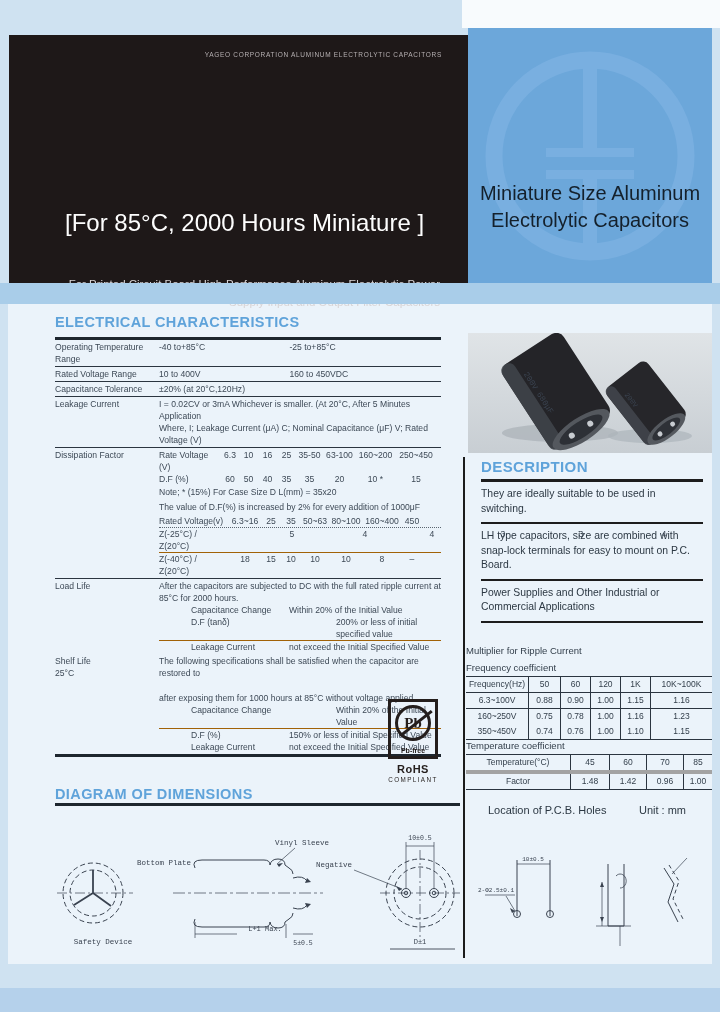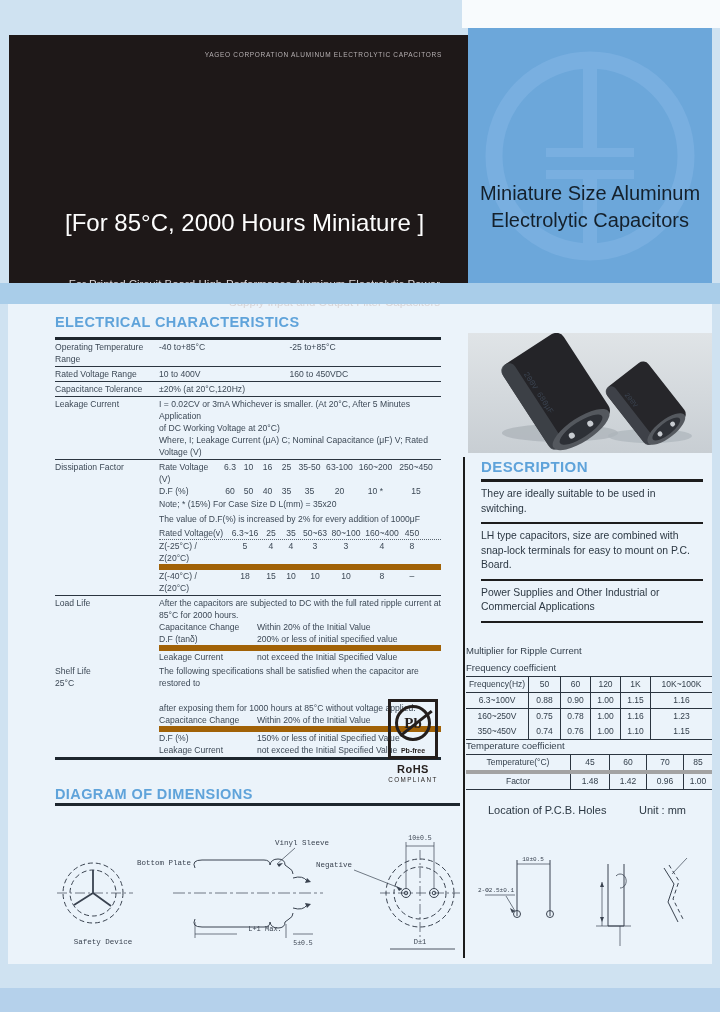--- a/index.html
+++ b/index.html
@@ -146,7 +146,6 @@
       <div class="lbl">Leakage Current</div>
       <div class="val">
         <div>I = 0.02CV or 3mA  Whichever is smaller.  (At 20°C, After 5 Minutes Application</div>
-        <div>of DC Working Voltage at 20°C)</div>
         <div>Where, I; Leakage Current (μA)  C; Nominal Capacitance (μF)  V; Rated Voltage (V)</div>
       </div>
     </div>

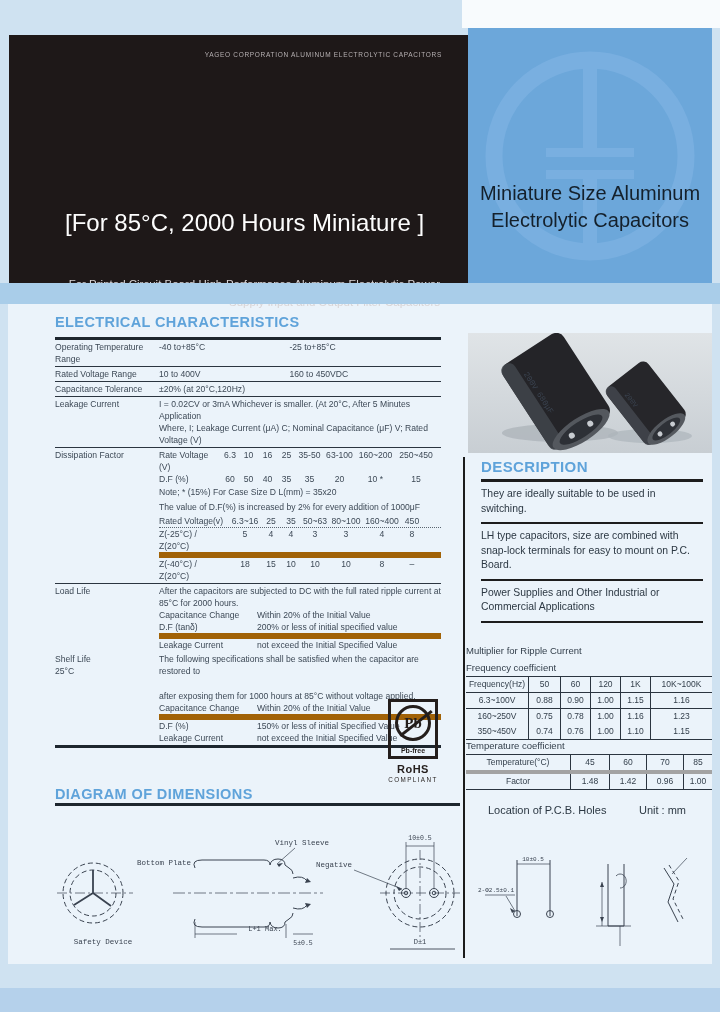--- a/index.html
+++ b/index.html
@@ -43,7 +43,7 @@
   .ml{flex:none;}
   .mc{flex:none;text-align:center;}
   .dotted{border-bottom:1px dotted #5a6570;}
-  .thin{border-bottom:6px solid #a16207;}
+  .thin{border-bottom:1px solid #a16207;gap:47px;}
   .sub{display:flex;}
   .subl{width:98px;flex:none;}
   .spacer{height:13px;}

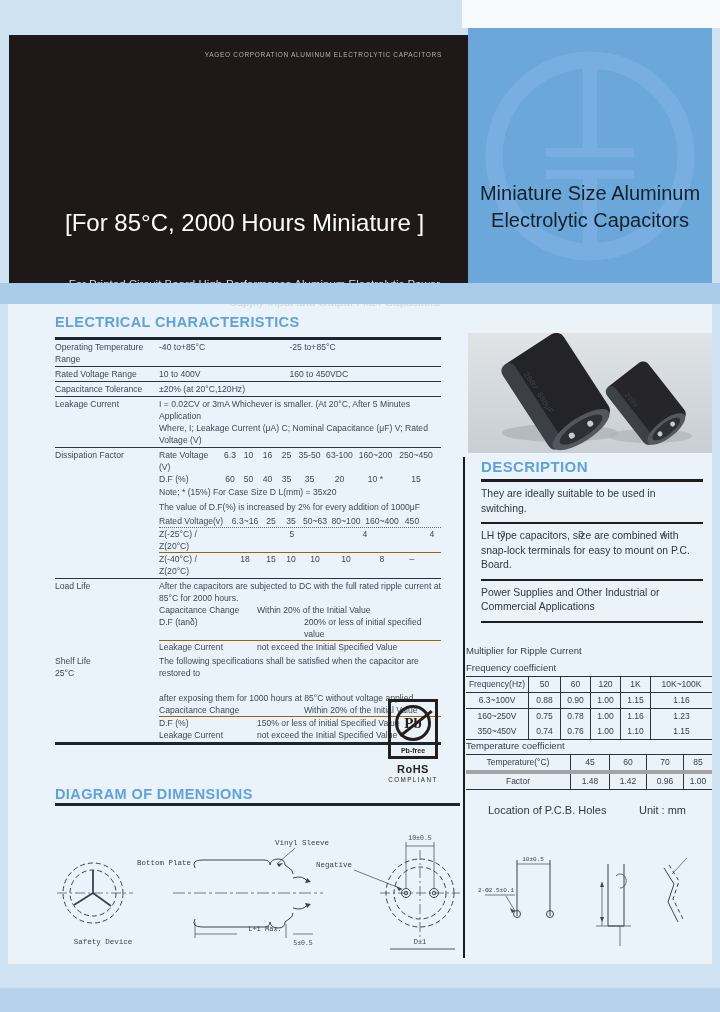--- a/index.html
+++ b/index.html
@@ -45,7 +45,7 @@
   .dotted{border-bottom:1px dotted #5a6570;}
   .thin{border-bottom:1px solid #a16207;gap:47px;}
   .sub{display:flex;}
-  .subl{width:98px;flex:none;}
+  .subl{width:98px;flex:none;margin-left:32px;}
   .spacer{height:13px;}
 
   

